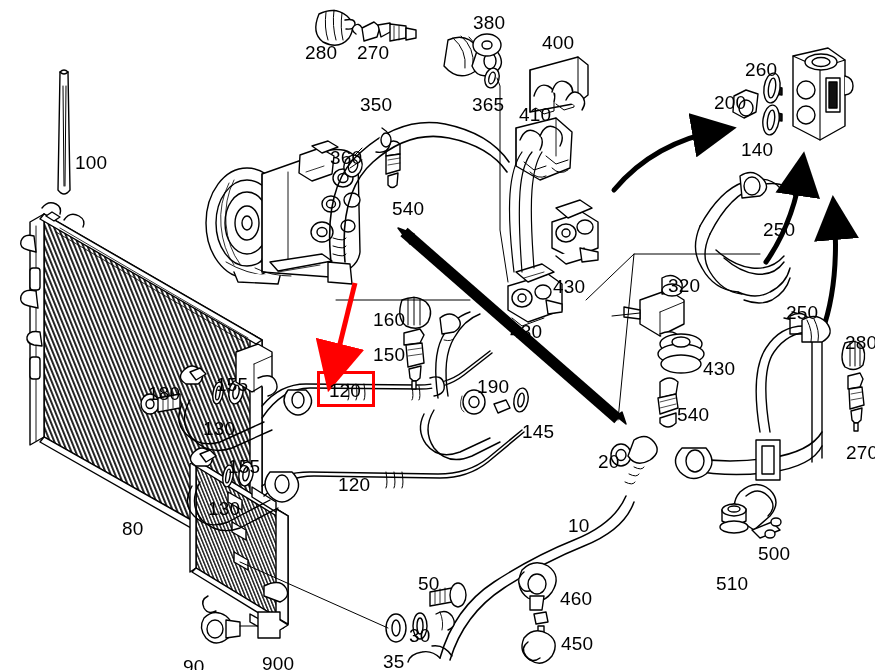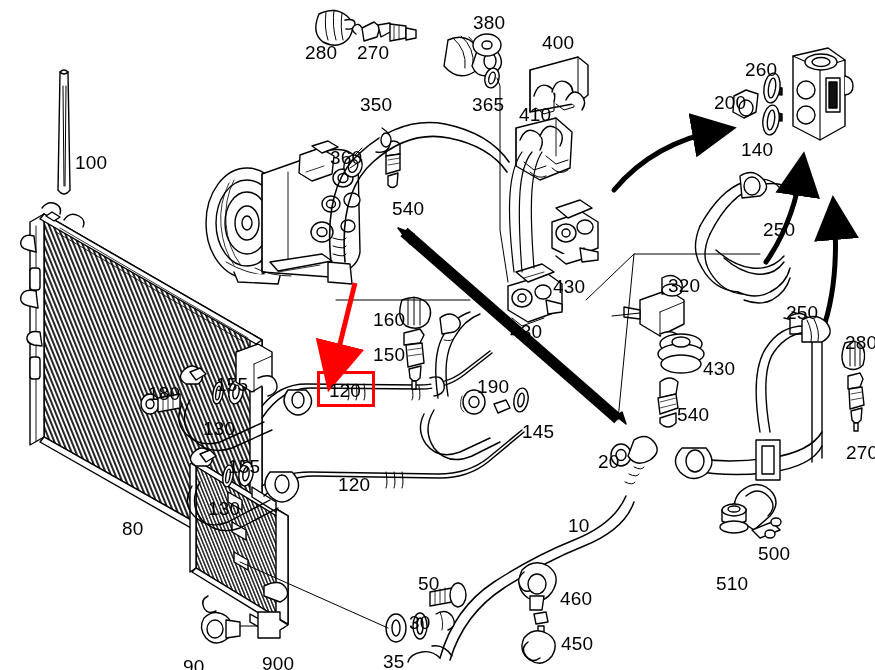--- a/index.html
+++ b/index.html
@@ -508,7 +508,7 @@
       <div class="lbl" style="left: 183px; top: 629px; margin-top: 28px;">90</div>
       <div class="lbl" style="left: 561px; top: 634px;">450</div>
       <div class="lbl" style="left: 383px; top: 652px;">35</div>
-      <div class="lbl" style="left: 409px; top: 613px;">30</div>
+      <div class="lbl" style="left: 409px; top: 626px;">30</div>
       <div class="lbl" style="left: 262px; top: 654px;">900</div>
     </div>
 

